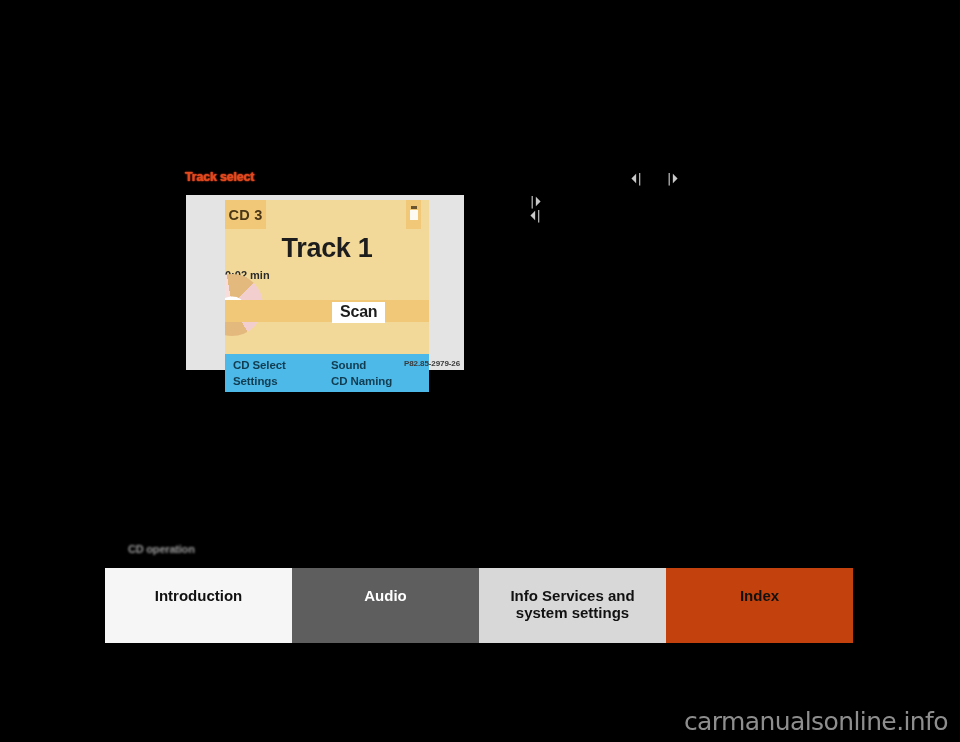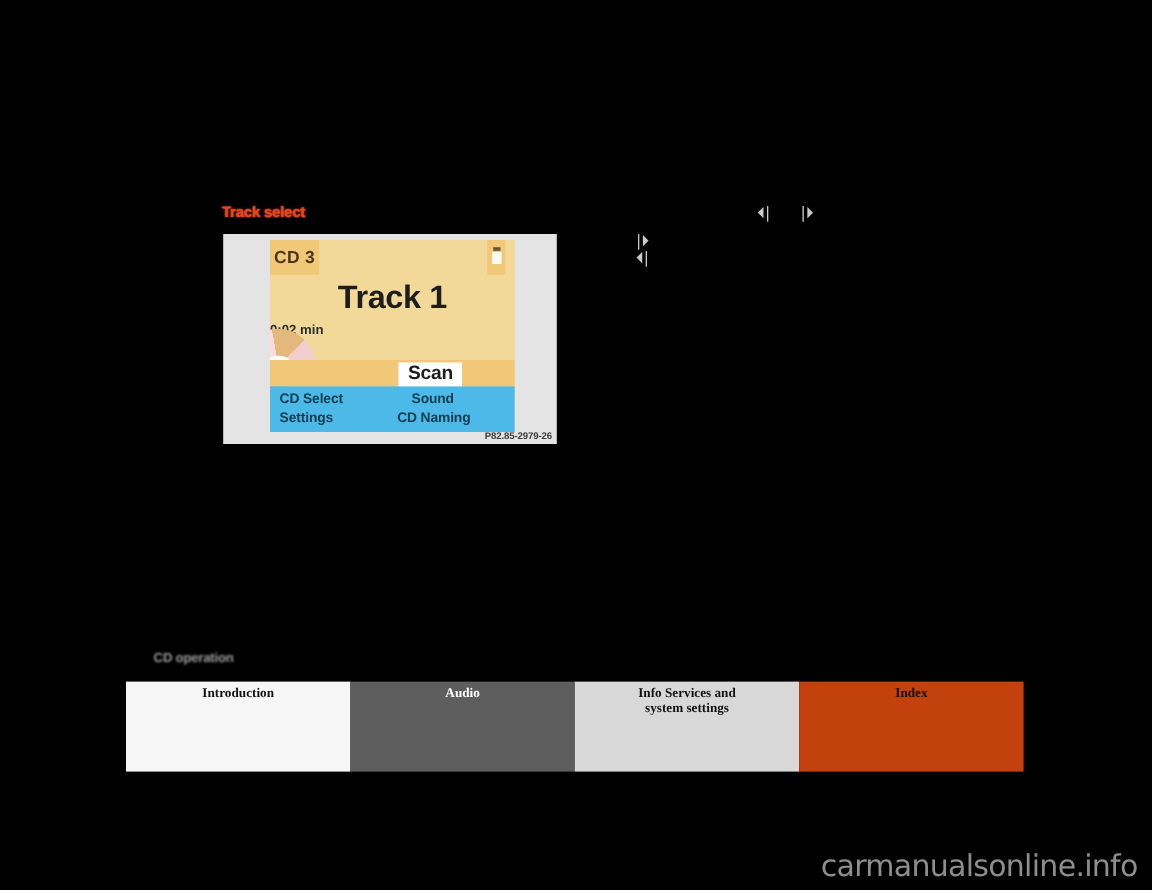--- a/index.html
+++ b/index.html
@@ -58,7 +58,7 @@
     left: 39px;
     top: 5px;
     width: 204px;
-    height: 160px;
+    height: 192px;
     background: #f2d99a;
     overflow: hidden;
     font-family: "Liberation Sans", sans-serif;

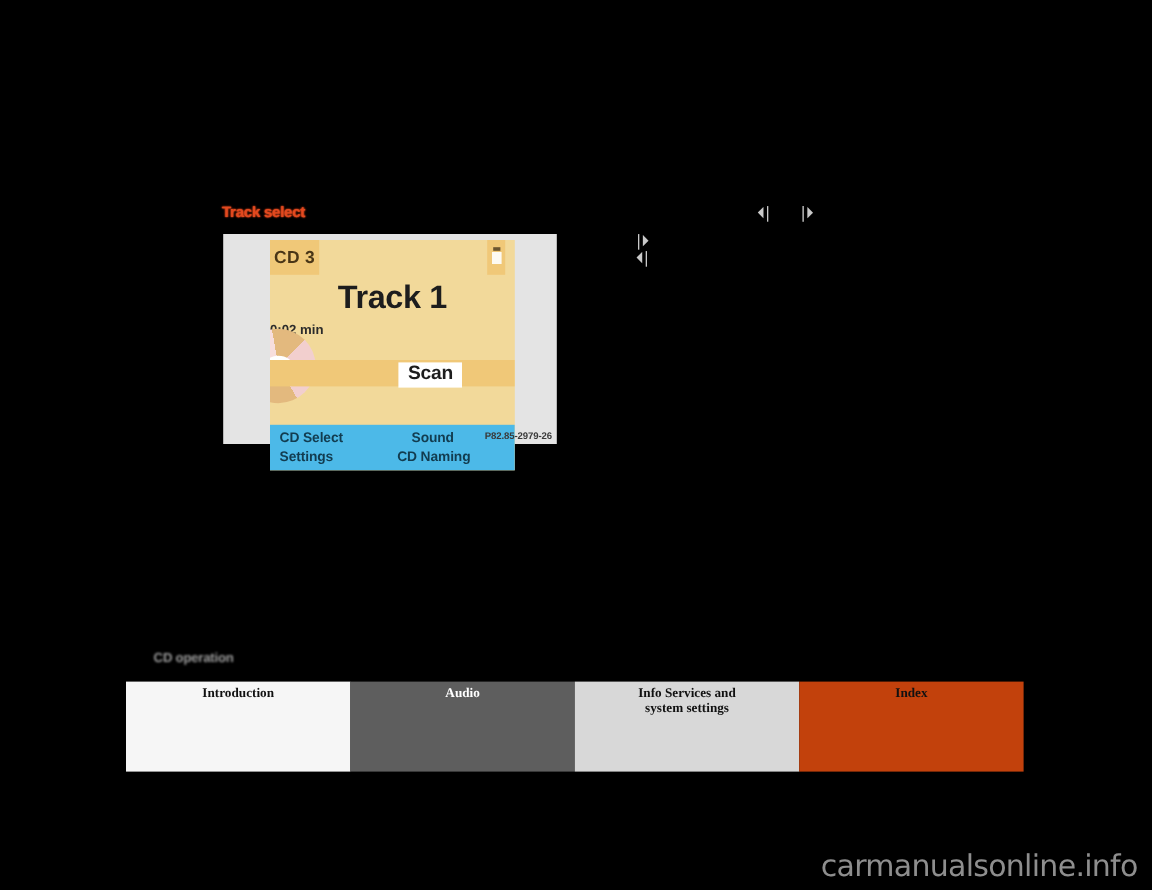--- a/index.html
+++ b/index.html
@@ -207,7 +207,7 @@
   }
   .mi-0 { left: 8px;  top: 5px; }
   .mi-1 { left: 8px;  top: 21px; }
-  .mi-2 { left: 106px; top: 5px; margin-left: 12px; }
+  .mi-2 { left: 106px; top: 5px; }
   .mi-3 { left: 106px; top: 21px; }
 
   

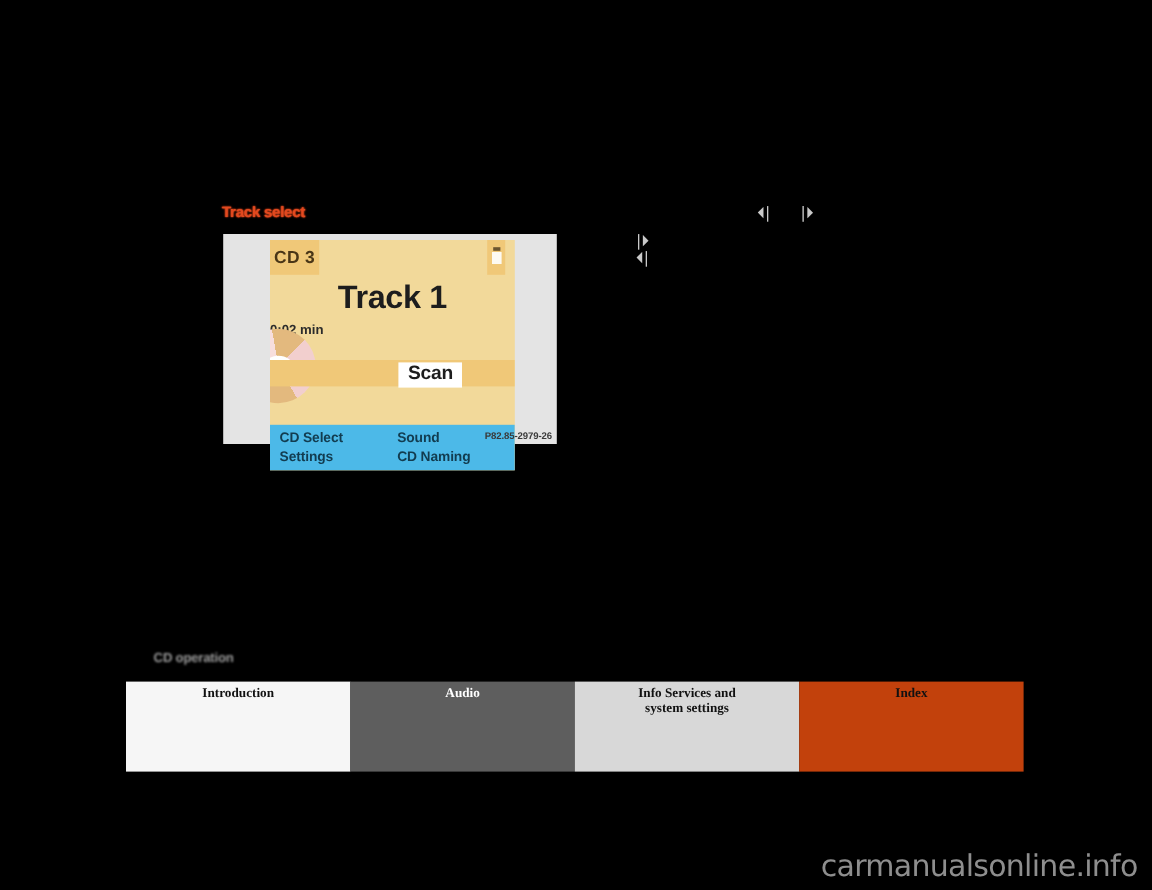--- a/index.html
+++ b/index.html
@@ -247,11 +247,11 @@
     display: flex;
     align-items: flex-start;
     justify-content: center;
-    padding-top: 4px;
+    padding-top: 20px;
     box-sizing: border-box;
-    font-family: Liberation Serif, serif;
-    font-weight: bold;
-    font-size: 11px;
+    font-family: Liberation Sans, sans-serif;
+    font-weight: bold;
+    font-size: 15px;
     color: #111111;
     text-align: center;
     line-height: 1.12;

